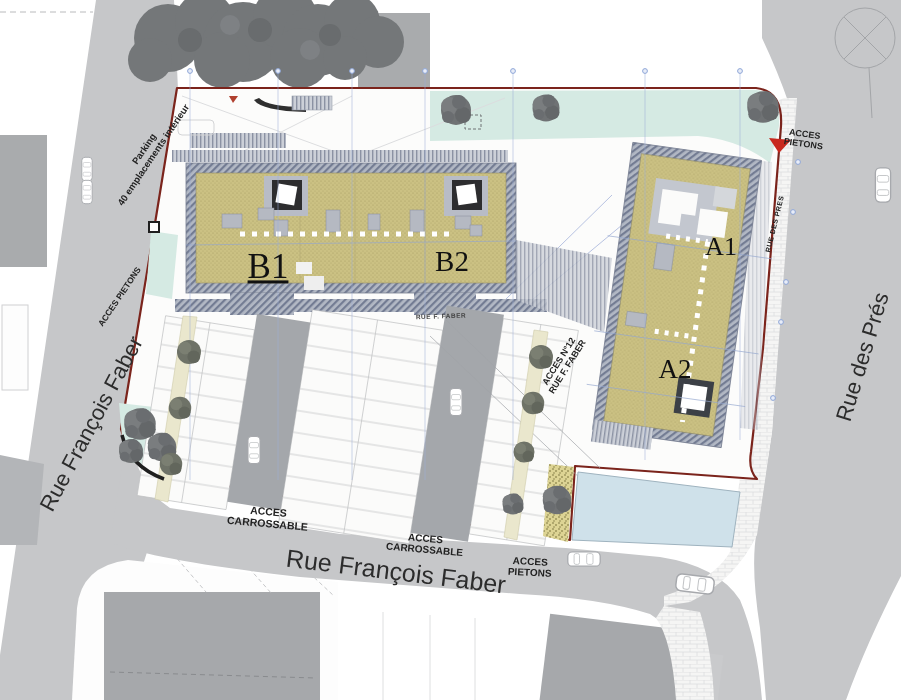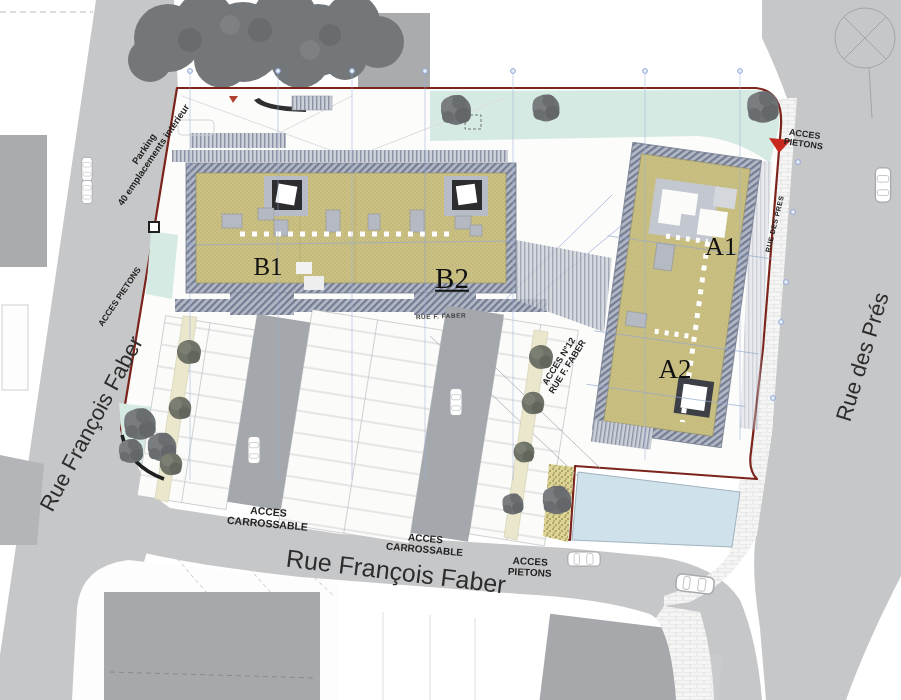--- a/index.html
+++ b/index.html
@@ -330,7 +330,7 @@
   <span>PIETONS</span>
 </div>
 
-<div class="lbl serif" style="left:268px;top:267px;font-size:25px;">
+<div class="lbl serif" style="left:268px;top:267px;font-size:35px;text-decoration:underline;">
   <span>B1</span>
 </div>
 <div class="lbl serif" style="left:452px;top:278px;font-size:29px;text-decoration:underline;">

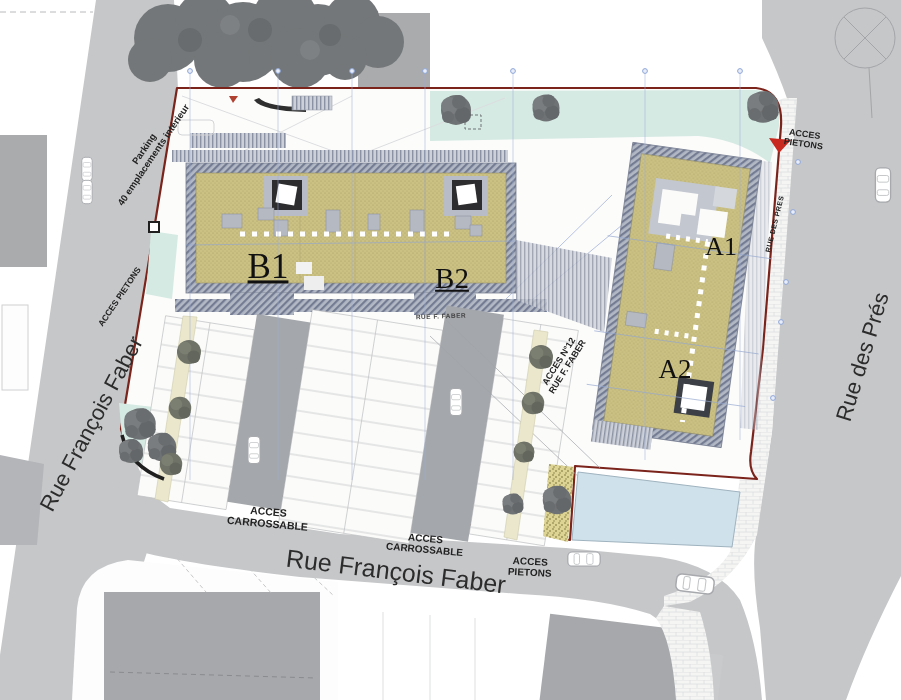--- a/index.html
+++ b/index.html
@@ -333,7 +333,7 @@
 <div class="lbl serif" style="left:268px;top:267px;font-size:35px;text-decoration:underline;">
   <span>B1</span>
 </div>
-<div class="lbl serif" style="left:452px;top:278px;font-size:29px;text-decoration:underline;">
+<div class="lbl serif" style="left:452px;top:261px;font-size:29px;">
   <span>B2</span>
 </div>
 <div class="lbl serif" style="left:721px;top:247px;font-size:26px;">

